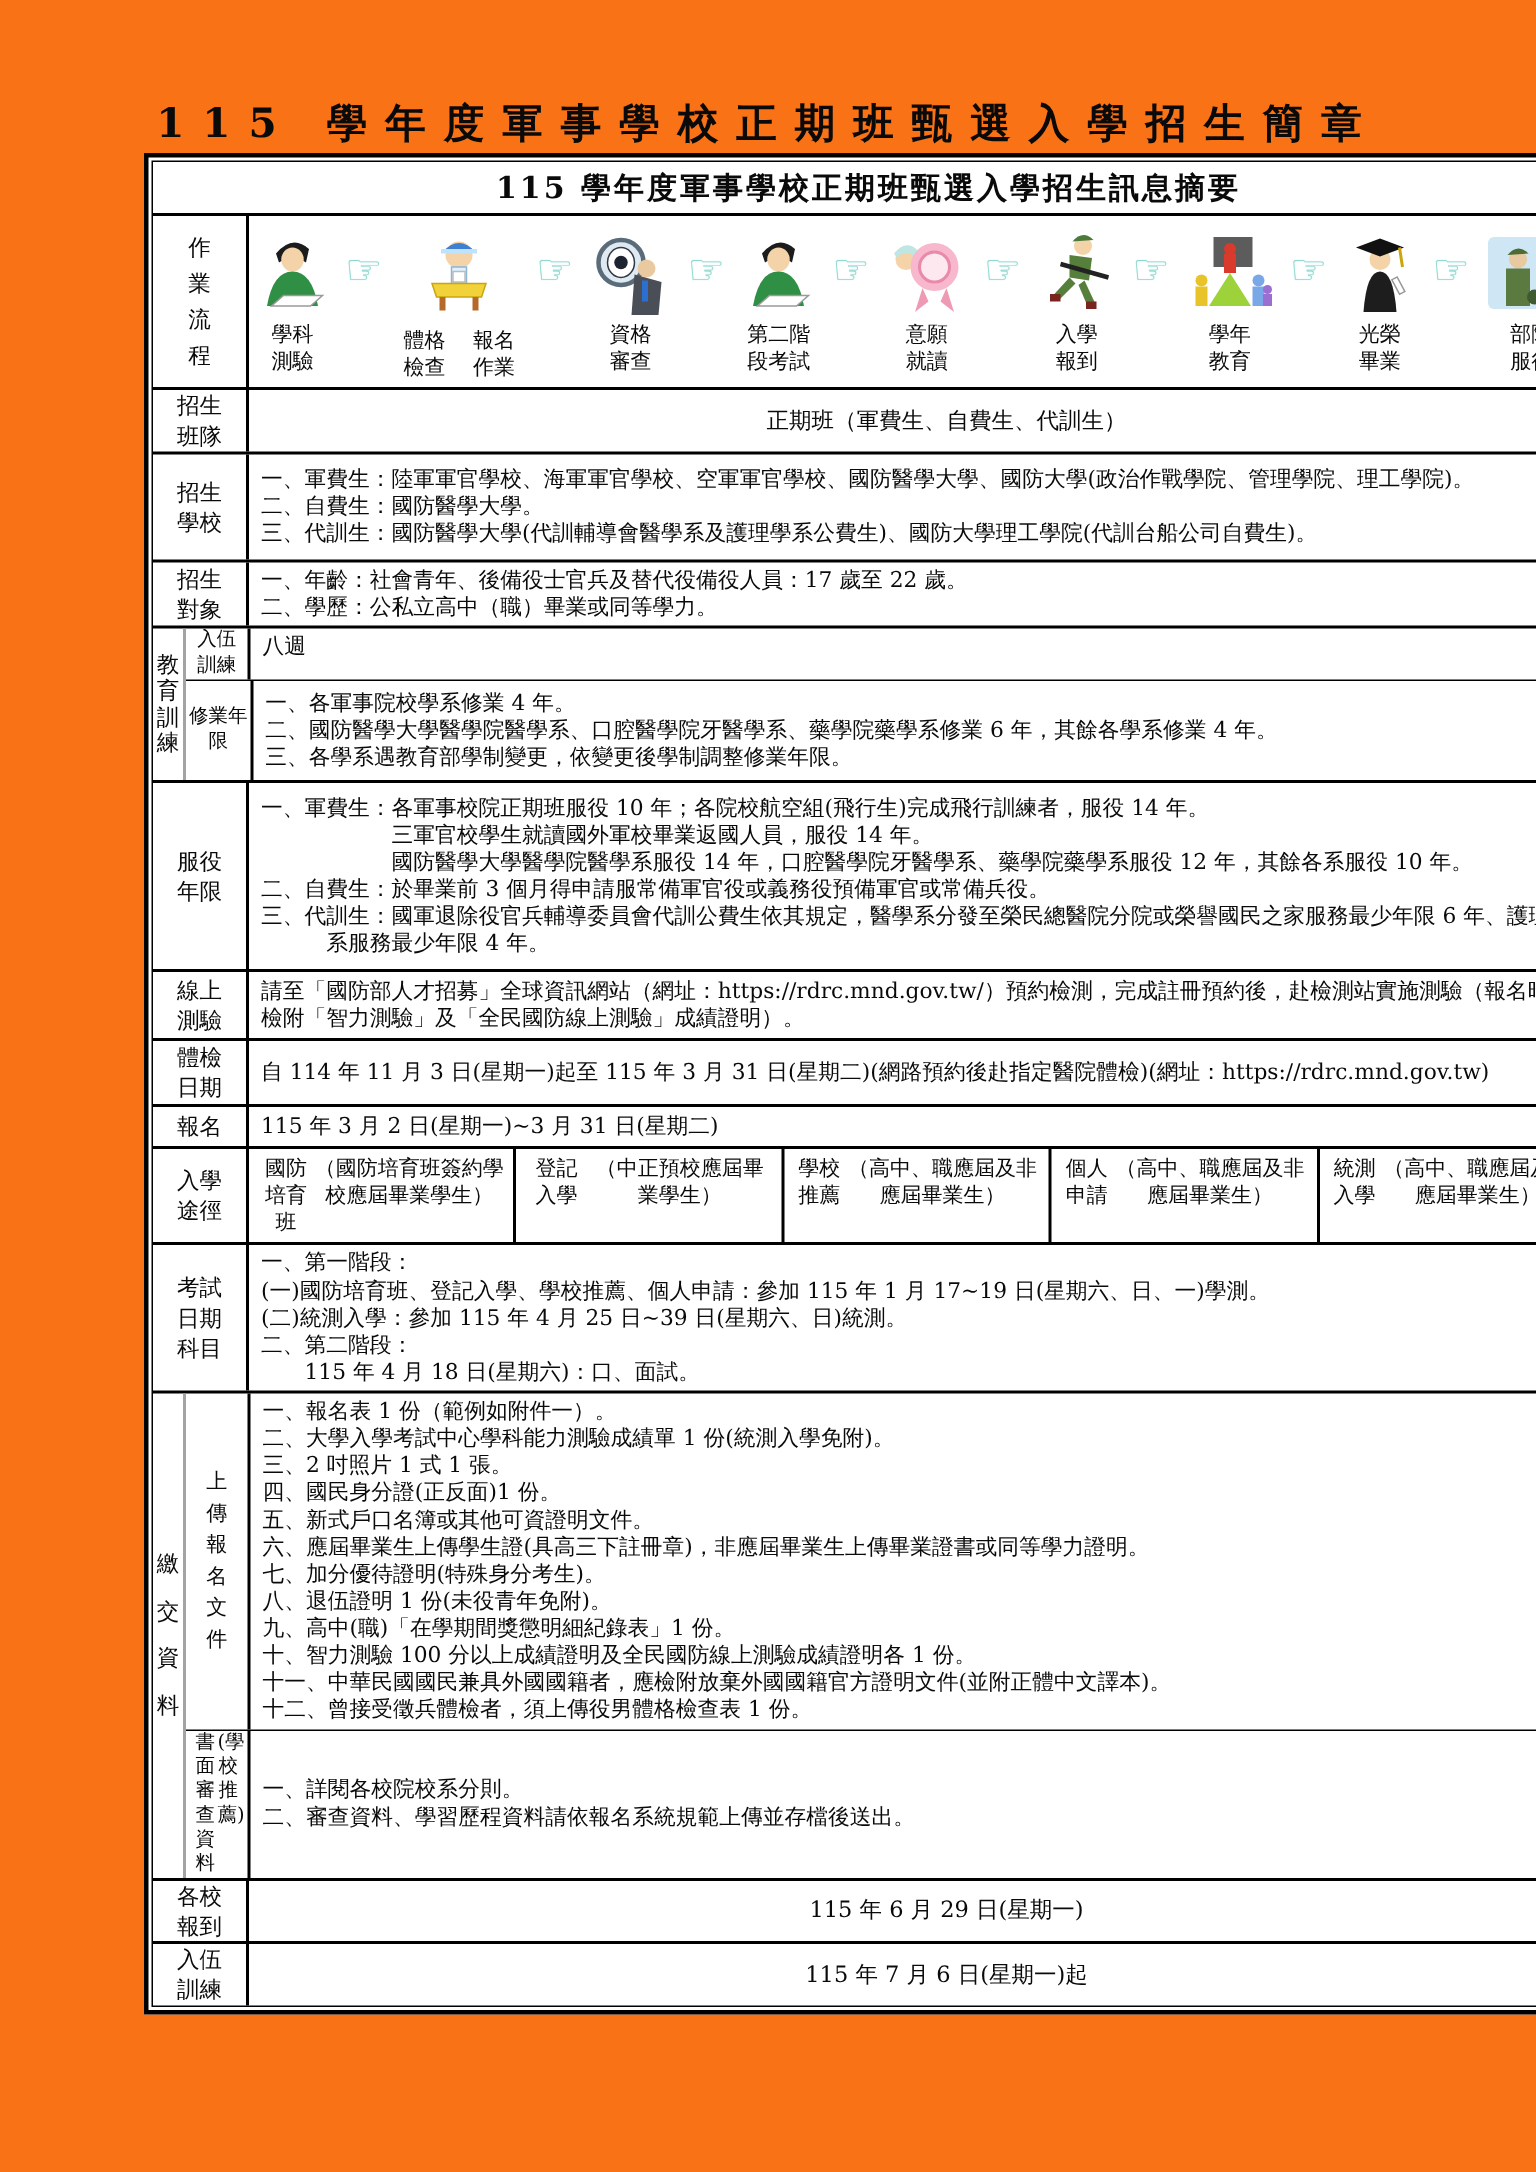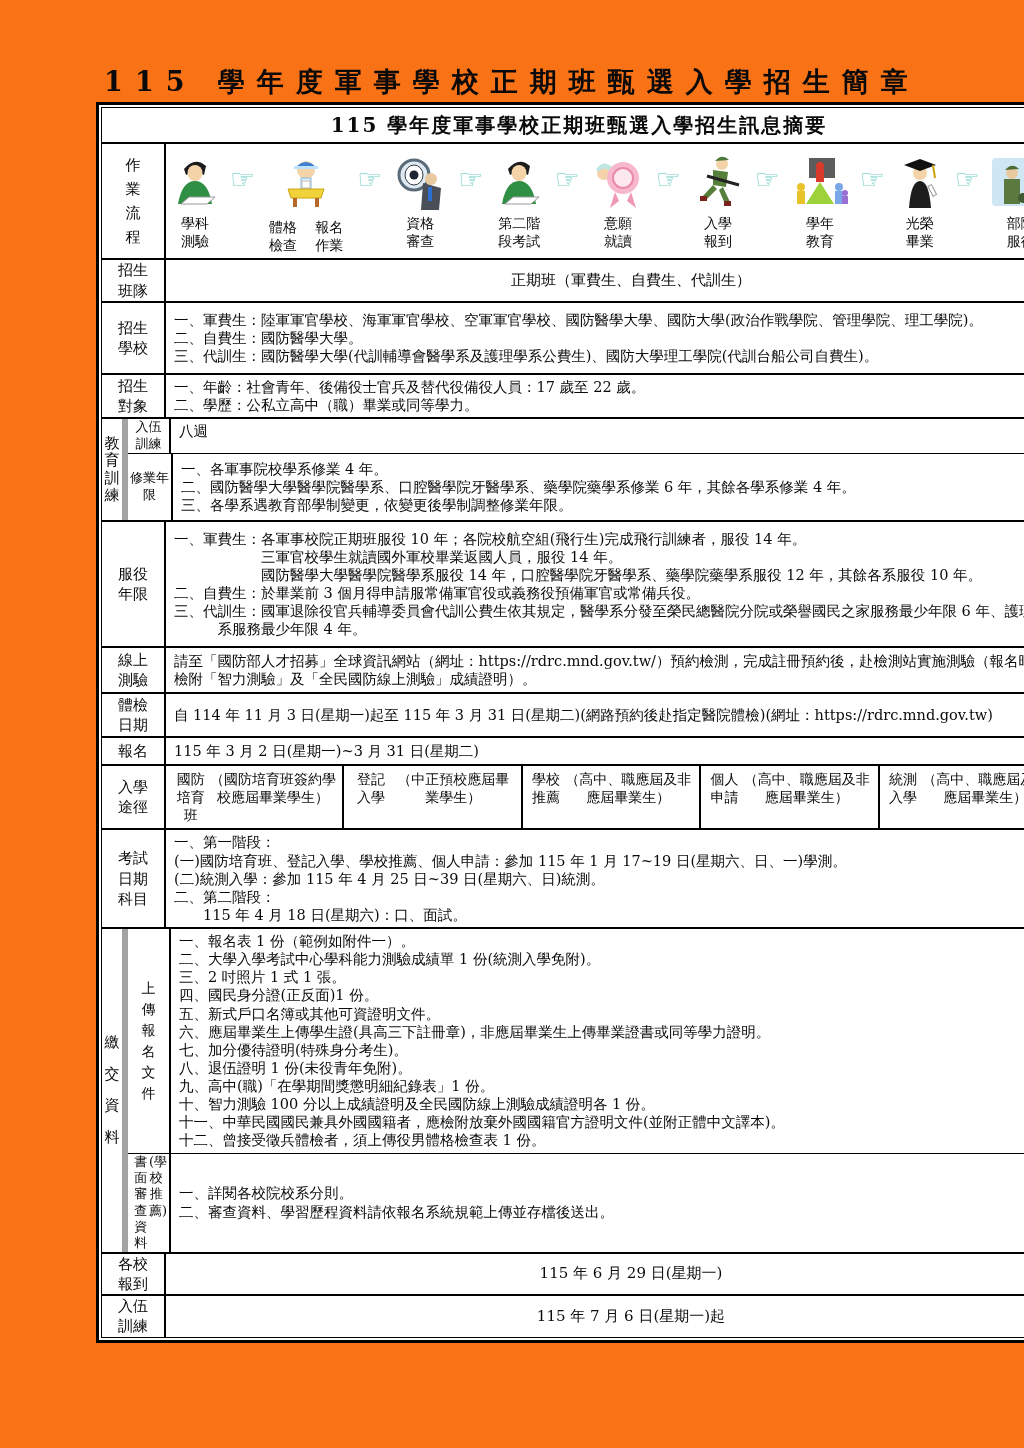--- a/index.html
+++ b/index.html
@@ -27,7 +27,7 @@
   .ind2{padding-left:2em;}
   
   .outlbl{flex:0 0 20px;display:flex;align-items:center;justify-content:center;
-        border-right:6px solid #a3a3a3;font-size:15px;text-align:center;}
+        border-right:2px solid #a3a3a3;font-size:15px;text-align:center;}
   .outlbl .w1{display:inline-block;width:1.1em;line-height:1.15;}
   .outlbl.spread .w1{line-height:2.1;}
   .subcol{flex:1 1 auto;display:flex;flex-direction:column;min-width:0;}

